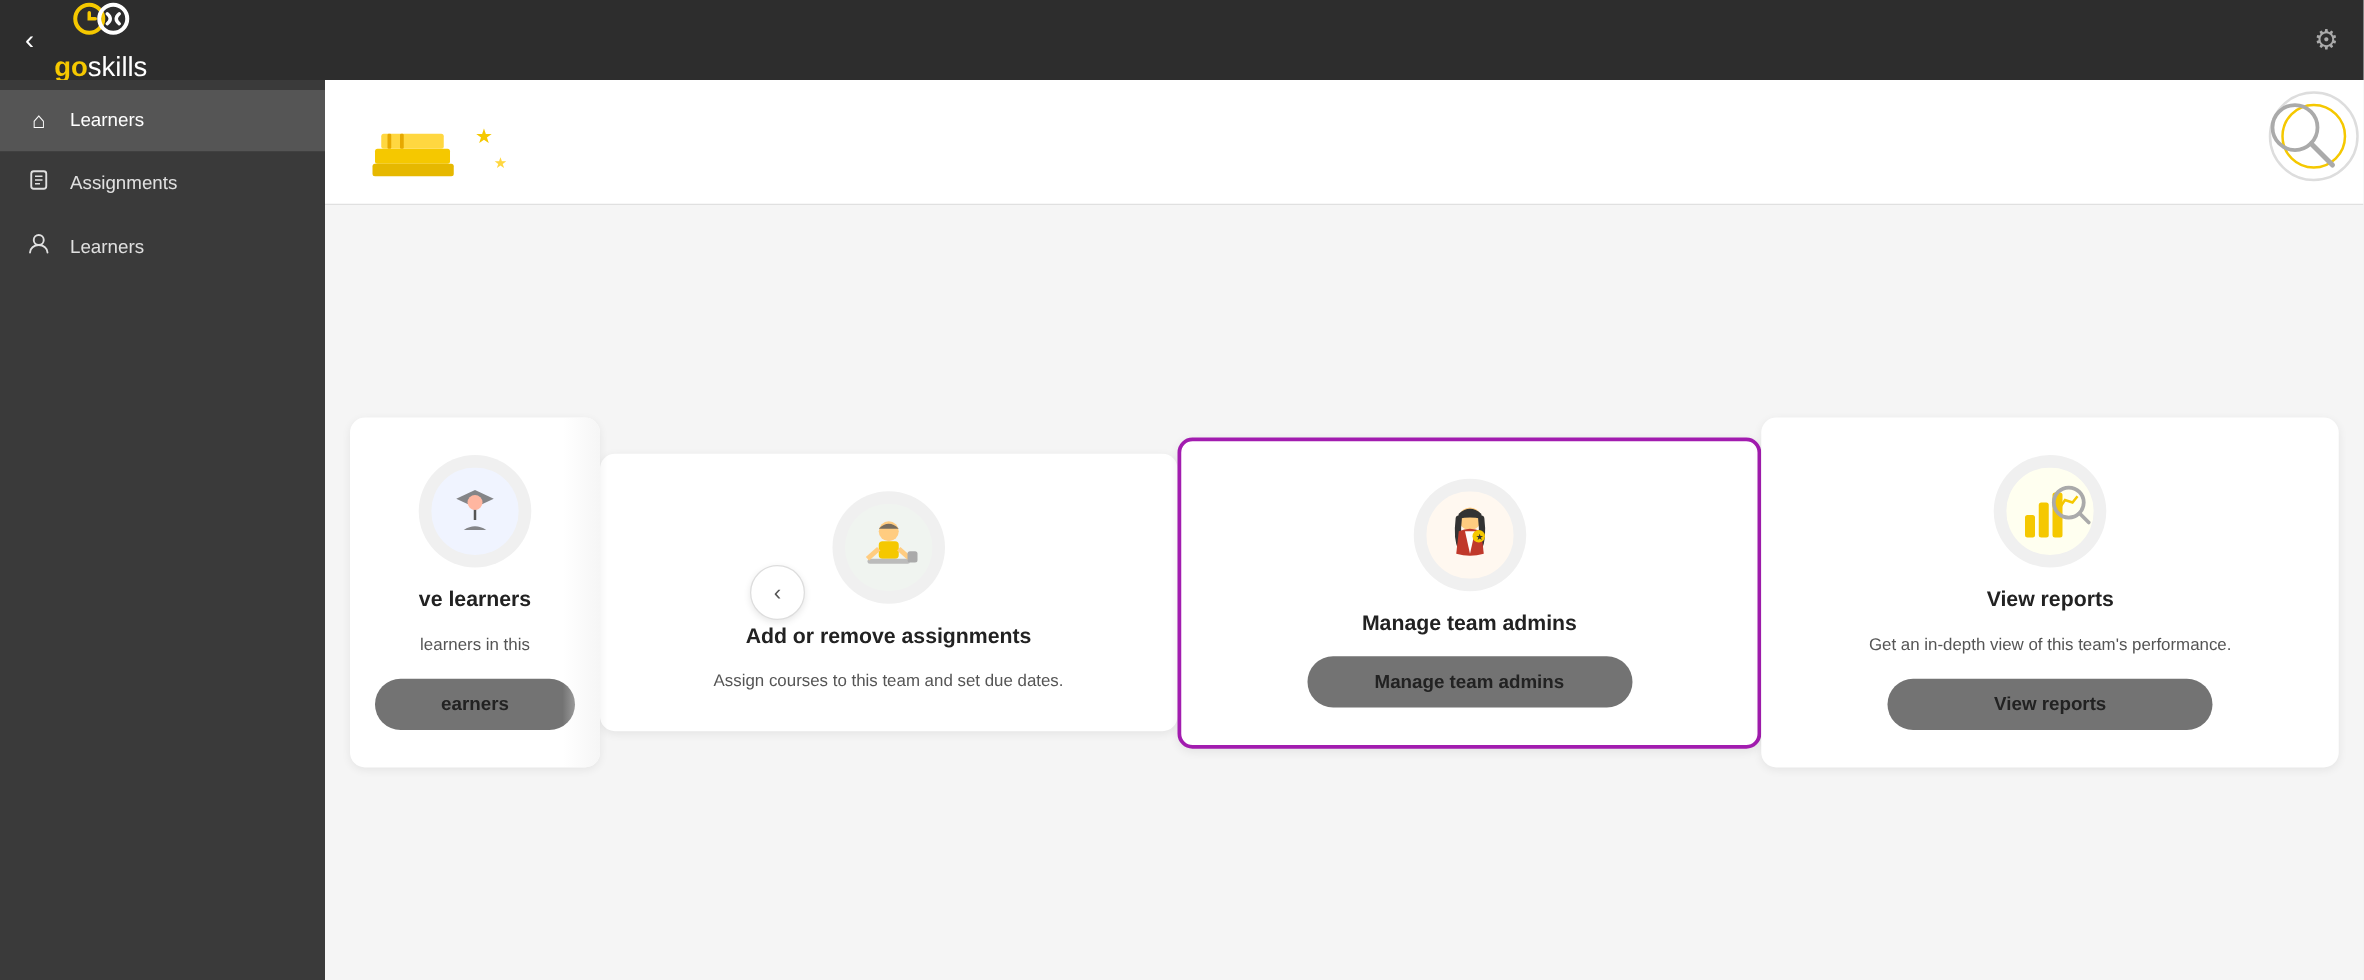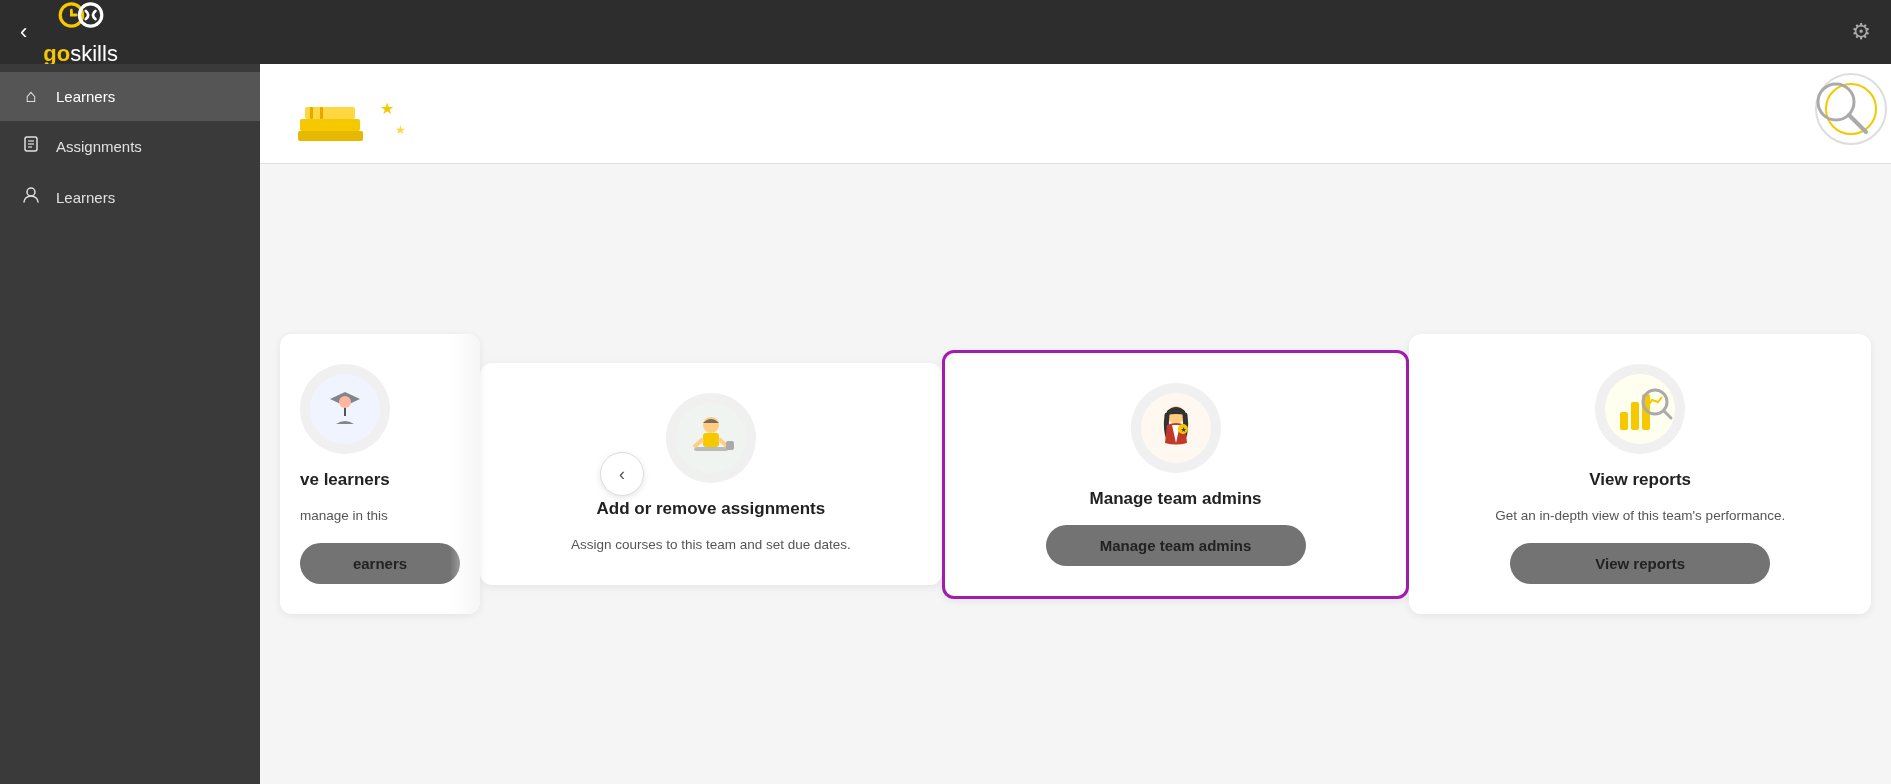--- a/index.html
+++ b/index.html
@@ -210,7 +210,7 @@
       padding: 30px 20px;
       display: flex;
       flex-direction: column;
-      align-items: flex-start;
+      align-items: center;
       gap: 16px;
       box-shadow: 0 2px 8px rgba(0,0,0,0.07);
       overflow: hidden;

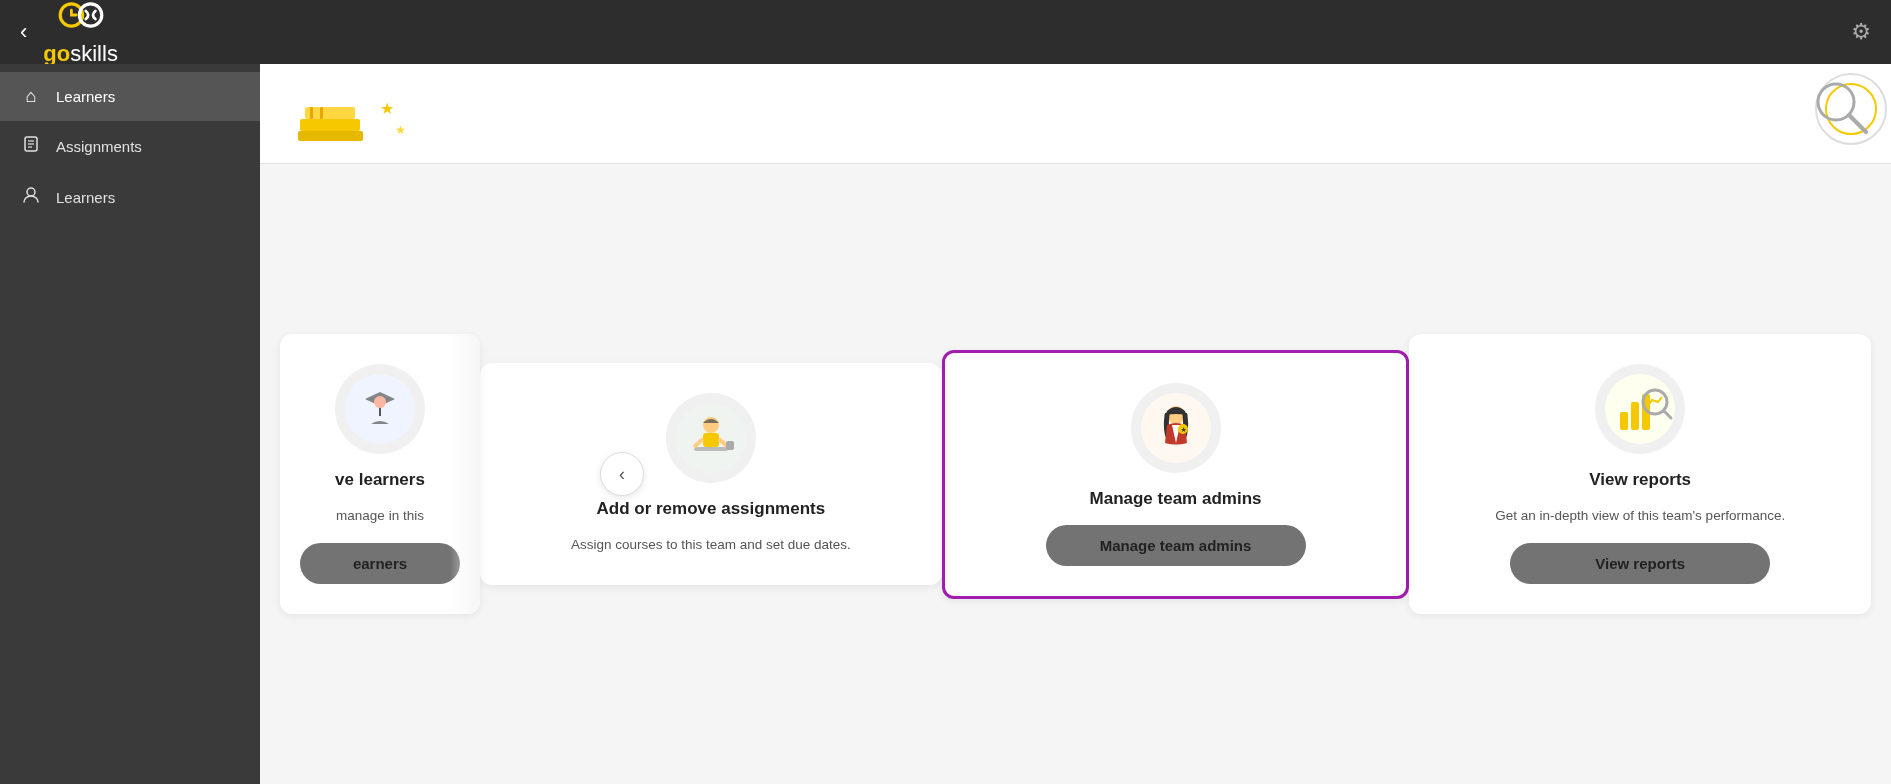--- a/index.html
+++ b/index.html
@@ -323,7 +323,7 @@
         </div>
         <div class="card-title">ve learners</div>
         <div class="card-desc">
-          <span>manage in this</span>
+          <span>learners in this</span>
         </div>
         <button class="card-btn" style="overflow:hidden;white-space:nowrap;">earners</button>
       </div>

